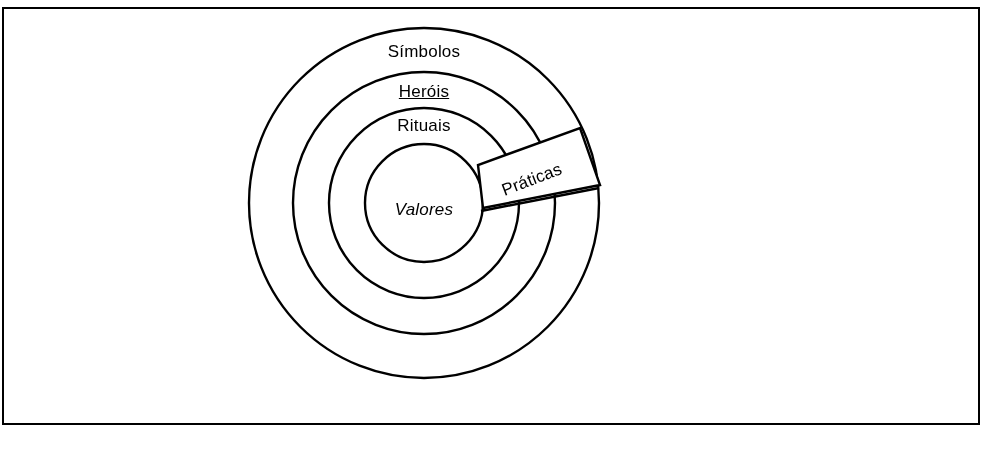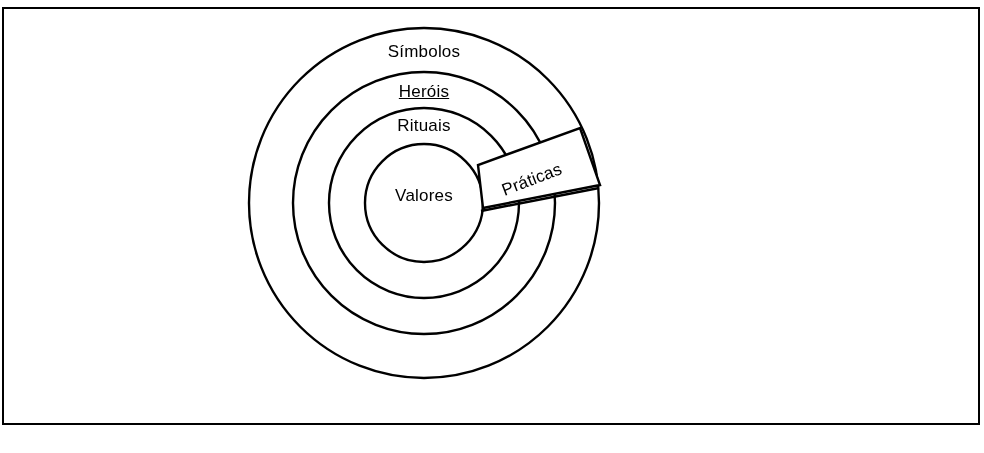--- a/index.html
+++ b/index.html
@@ -56,7 +56,7 @@
   .label-simbolos { left: 424px; top: 52px; }
   .label-herois   { left: 424px; top: 92px; text-decoration: underline; }
   .label-rituais  { left: 424px; top: 126px; }
-  .label-valores  { left: 424px; top: 196px; }
+  .label-valores  { left: 424px; top: 210px; font-style: italic; }
 
   .practices-label {
     position: absolute;

